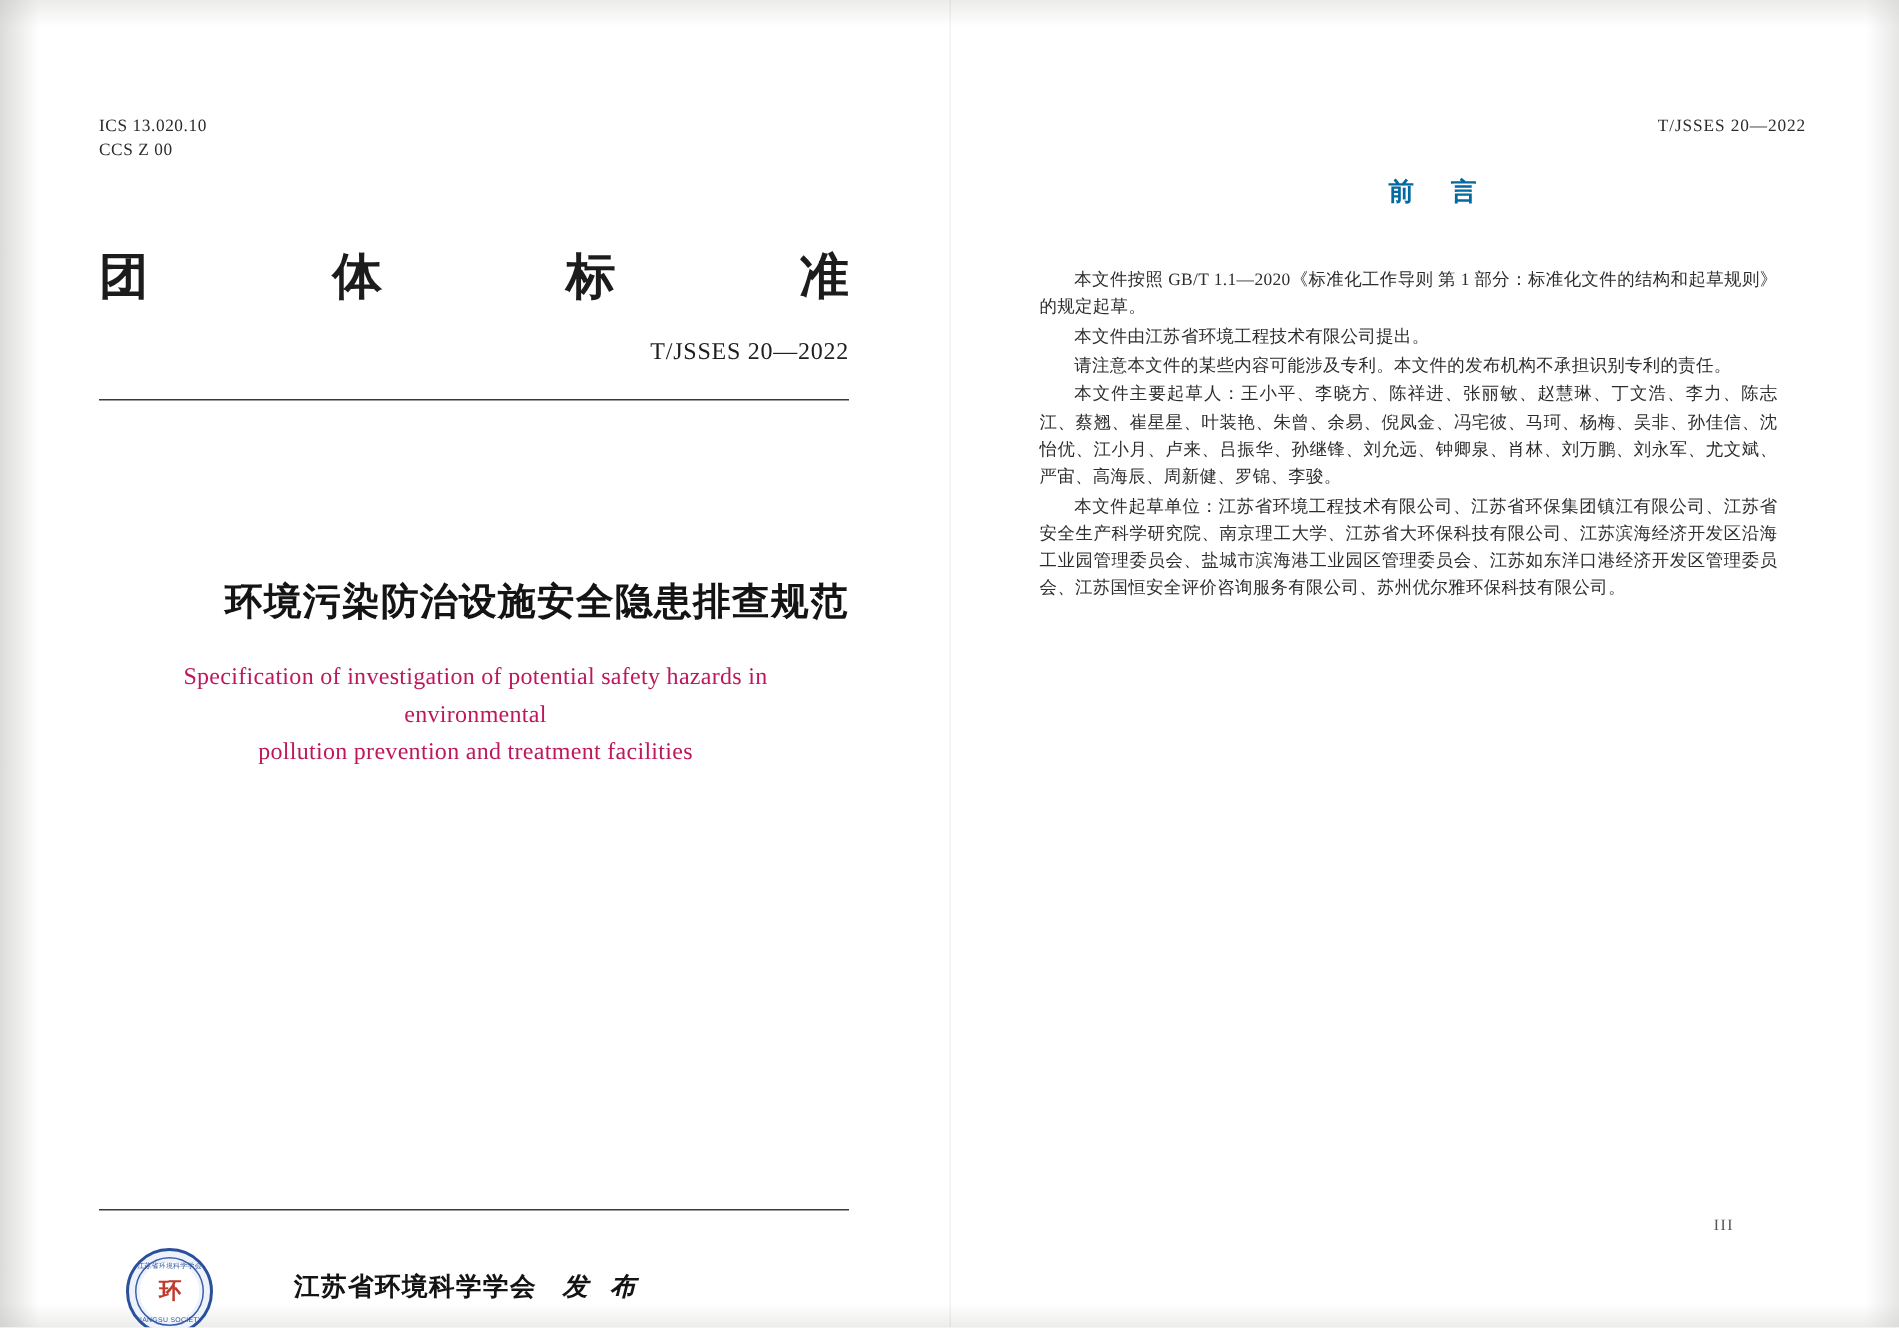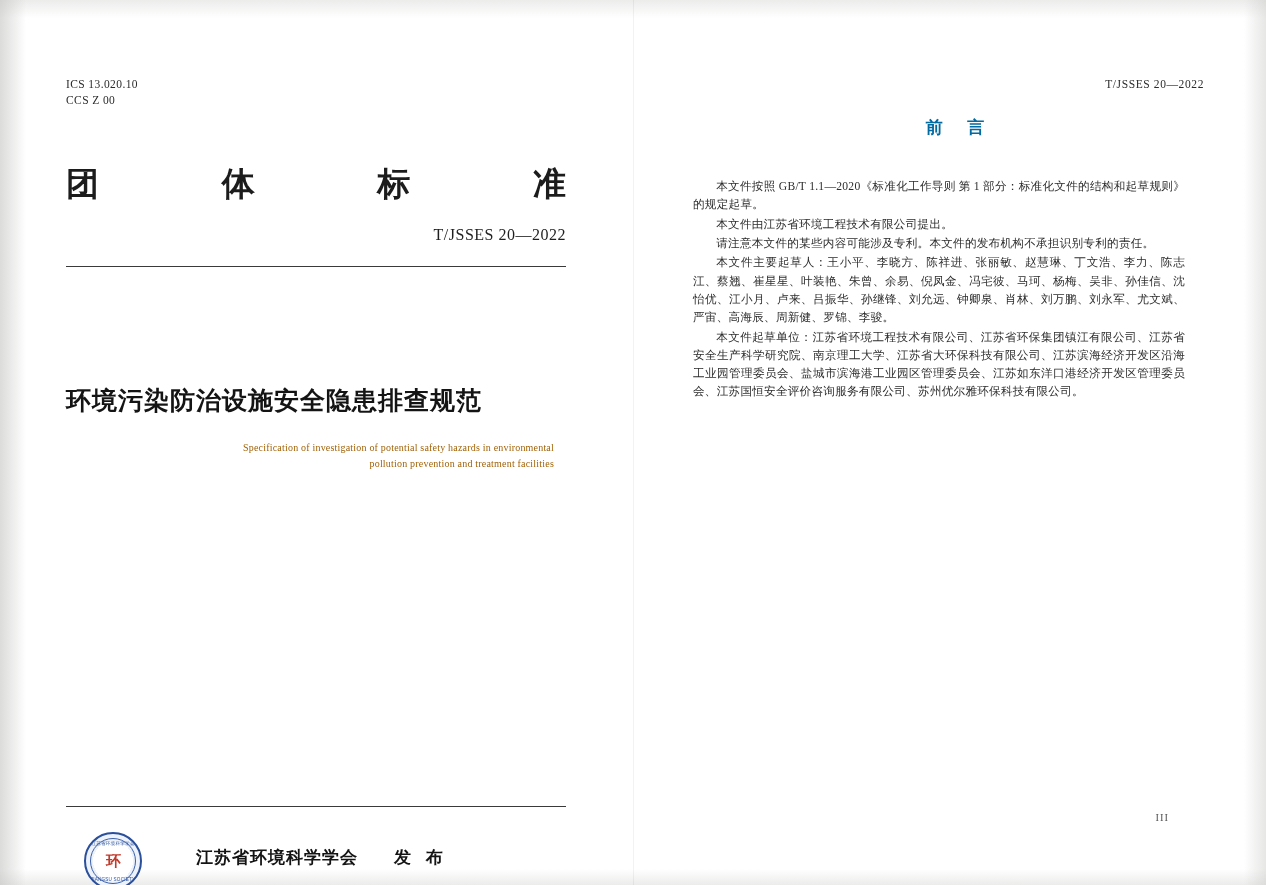--- a/index.html
+++ b/index.html
@@ -92,7 +92,7 @@
     left: 66px;
     top: 340px;
     width: 500px;
-    text-align: left;
+    text-align: right;
     font-family: Liberation Mono, monospace;
     font-weight: bold;
     font-size: 25px;

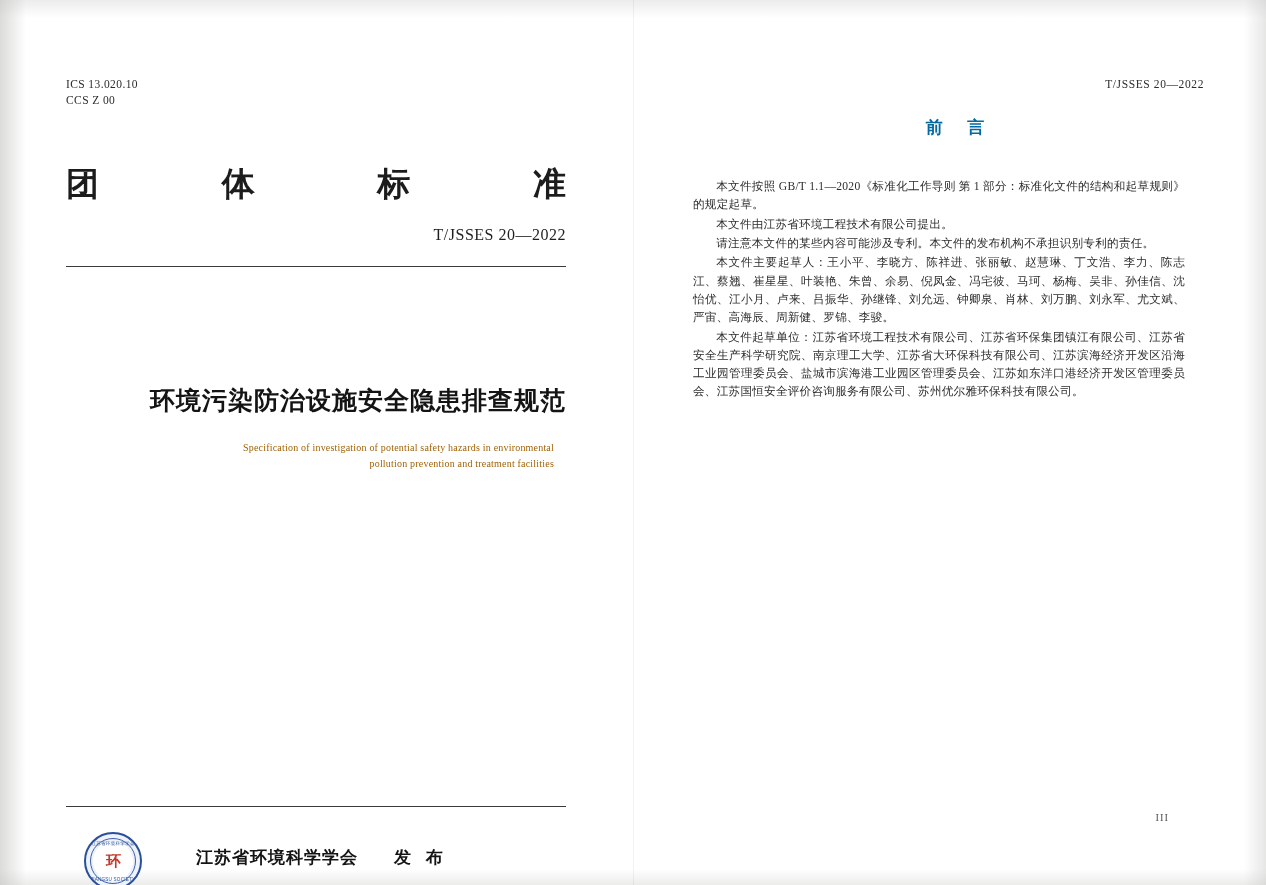--- a/index.html
+++ b/index.html
@@ -104,10 +104,10 @@
     left: 80px;
     top: 396px;
     width: 474px;
-    text-align: right;
-    font-family: "Liberation Serif", serif;
-    font-size: 10px;
-    color: #a16207;
+    text-align: center;
+    font-family: "Liberation Serif", serif;
+    font-size: 16px;
+    color: #be185d;
     line-height: 1.55;
     letter-spacing: 0.2px;
   }

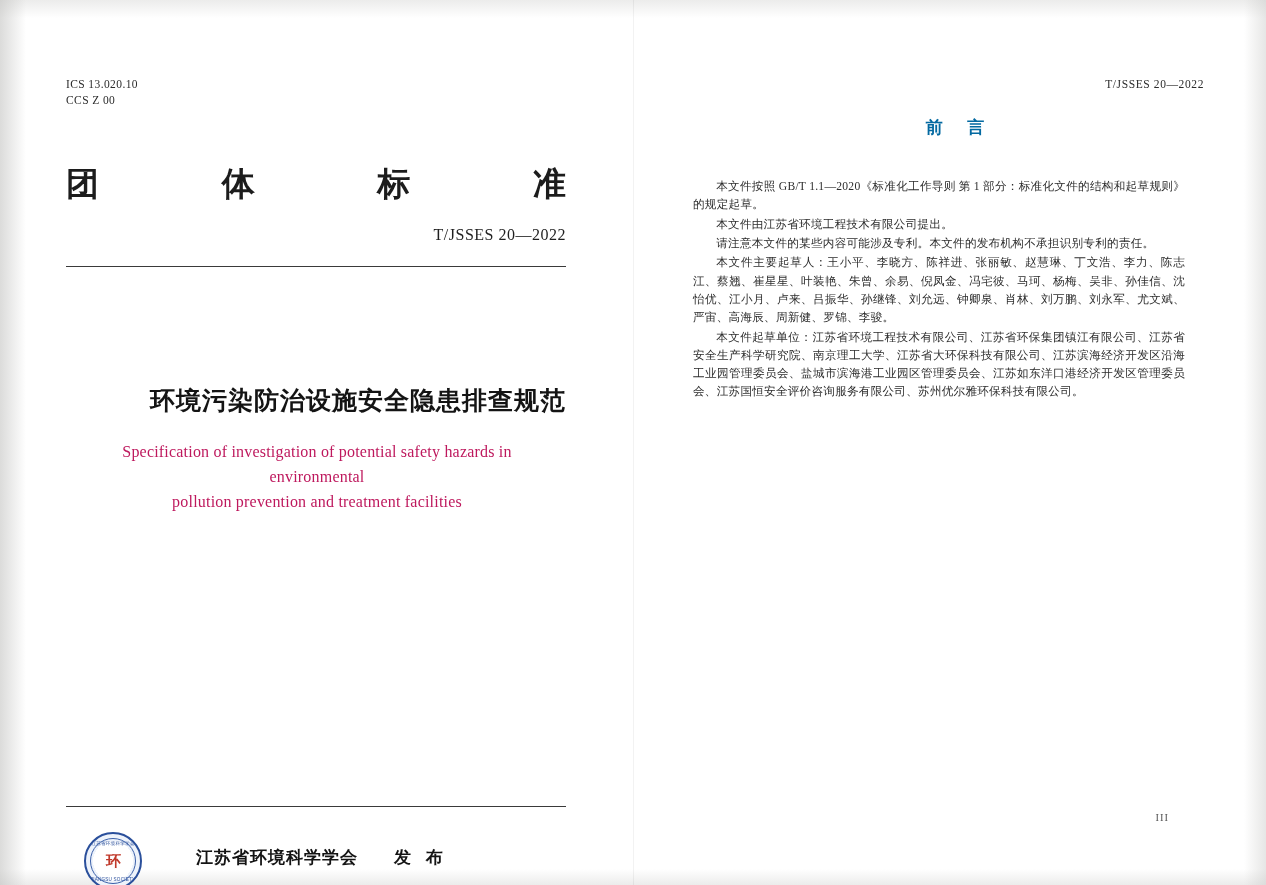--- a/index.html
+++ b/index.html
@@ -246,7 +246,7 @@
   }
   .page-num {
     position: absolute;
-    right: 97px;
+    right: 110px;
     top: 812px;
     font-family: "Liberation Serif", serif;
     font-size: 10.5px;

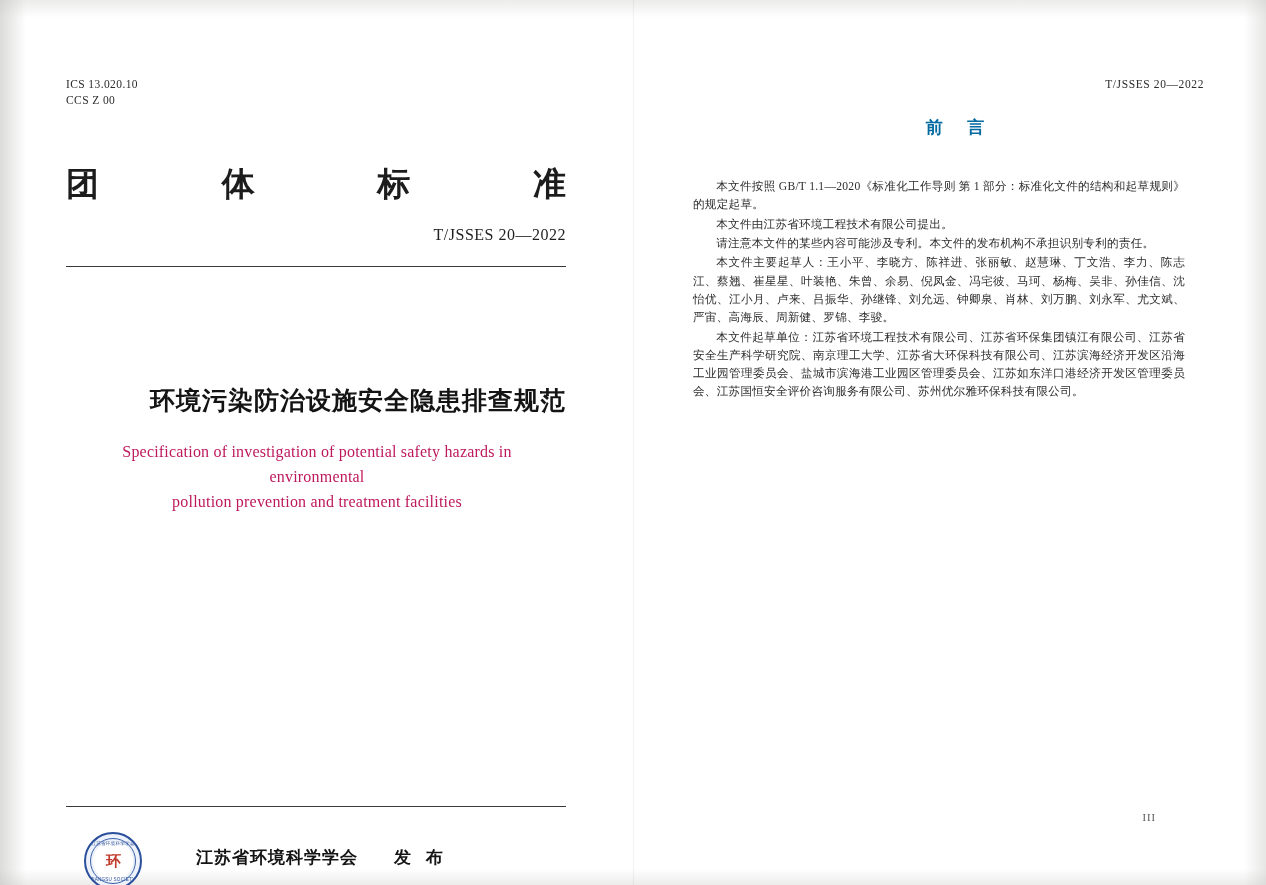--- a/index.html
+++ b/index.html
@@ -191,13 +191,14 @@
   }
   .publisher-verb {
     position: absolute;
-    left: 328px;
+    left: 309px;
     top: 14px;
     font-family: "Liberation Sans", sans-serif;
     font-weight: bold;
     font-size: 17px;
     color: #141414;
     letter-spacing: 5px;
+    font-style: italic;
   }
 
   

